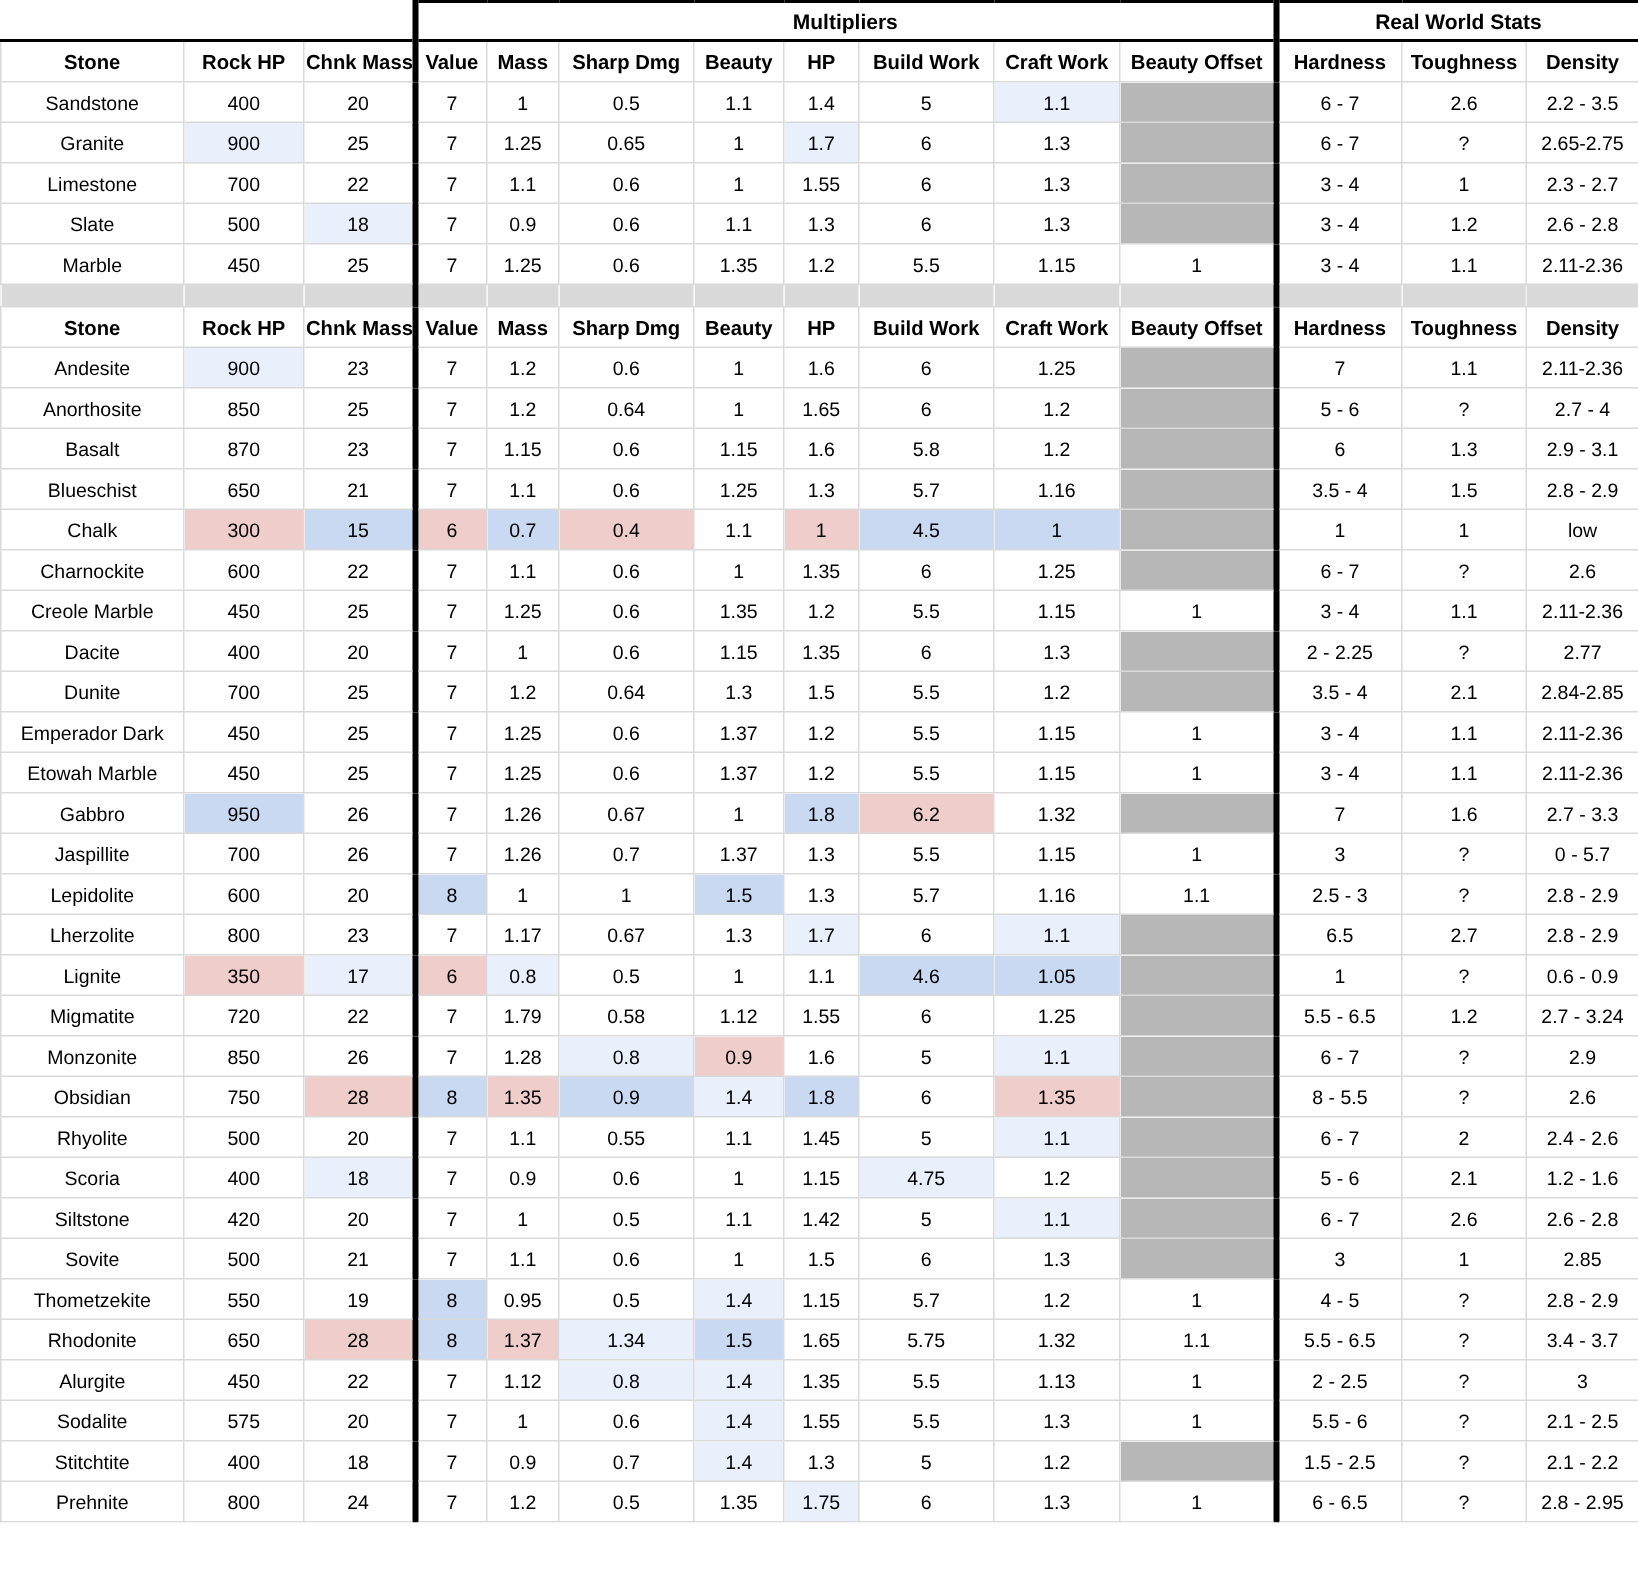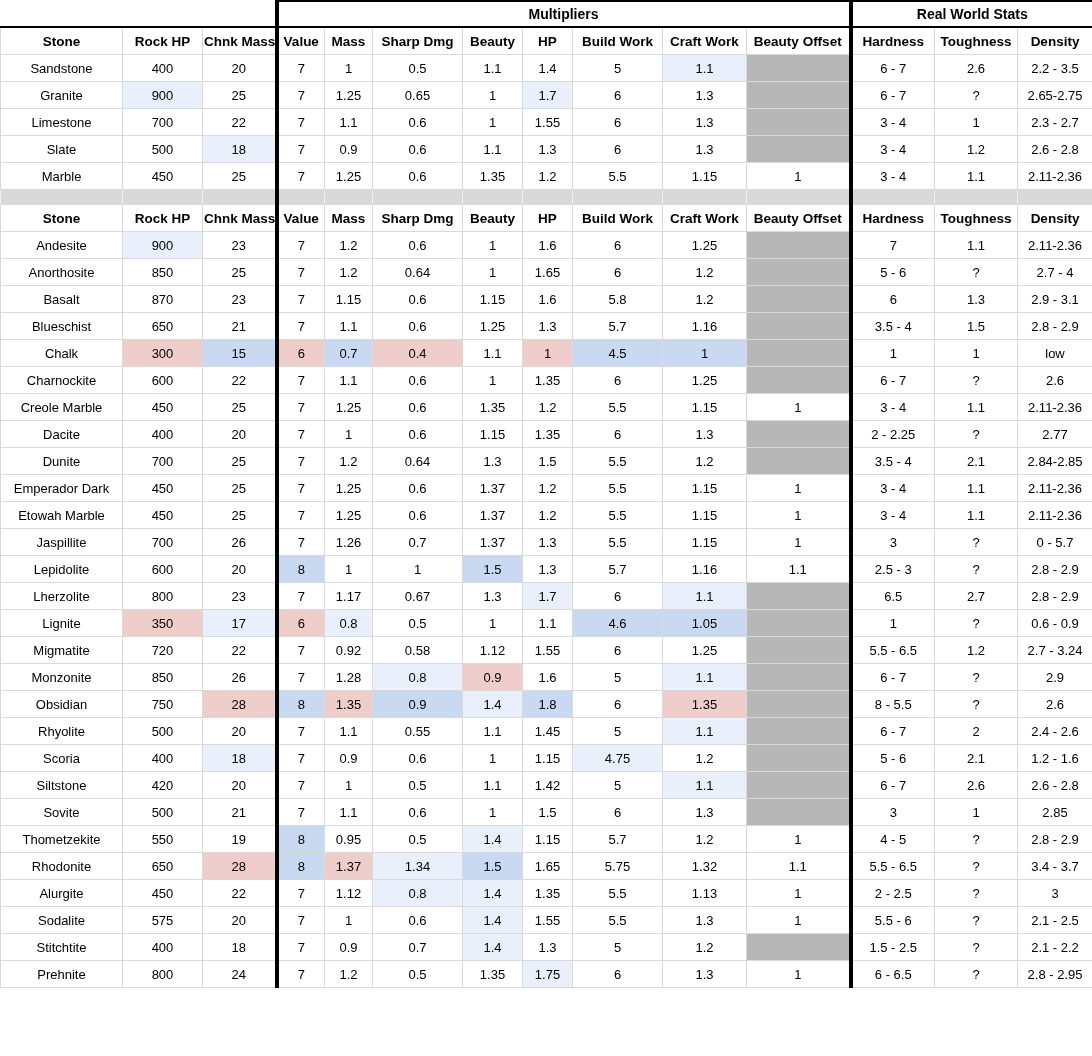--- a/index.html
+++ b/index.html
@@ -353,6 +353,22 @@
           <td>2.11-2.36</td>
         </tr>
         <tr>
+          <td>Gabbro</td>
+          <td class="hl-b">950</td>
+          <td>26</td>
+          <td class="divL">7</td>
+          <td>1.26</td>
+          <td>0.67</td>
+          <td>1</td>
+          <td class="hl-b">1.8</td>
+          <td class="hl-p">6.2</td>
+          <td>1.32</td>
+          <td class="hl-g"></td>
+          <td class="divL">7</td>
+          <td>1.6</td>
+          <td>2.7 - 3.3</td>
+        </tr>
+        <tr>
           <td>Jaspillite</td>
           <td>700</td>
           <td>26</td>

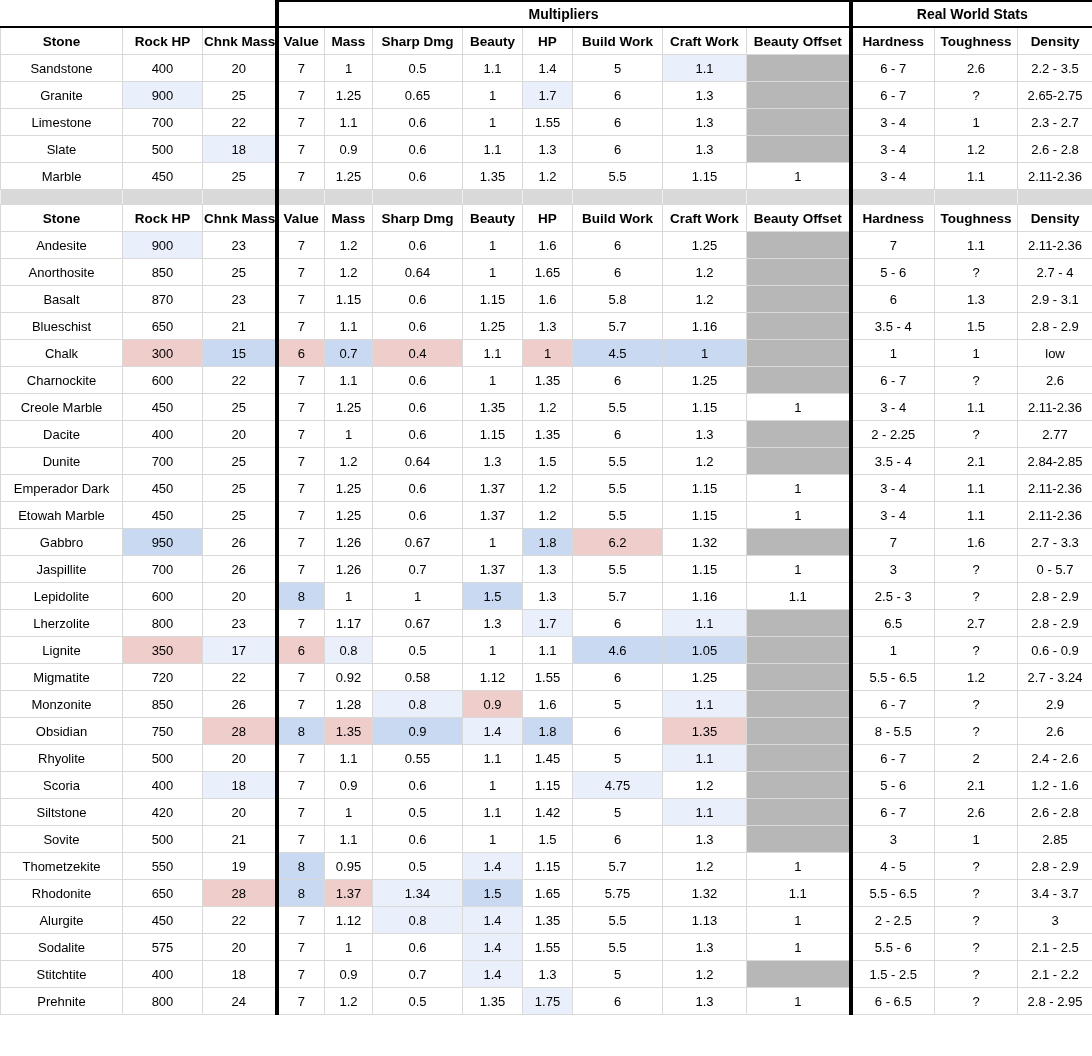--- a/index.html
+++ b/index.html
@@ -437,7 +437,7 @@
           <td>720</td>
           <td>22</td>
           <td class="divL">7</td>
-          <td>0.92</td>
+          <td>1.79</td>
           <td>0.58</td>
           <td>1.12</td>
           <td>1.55</td>

